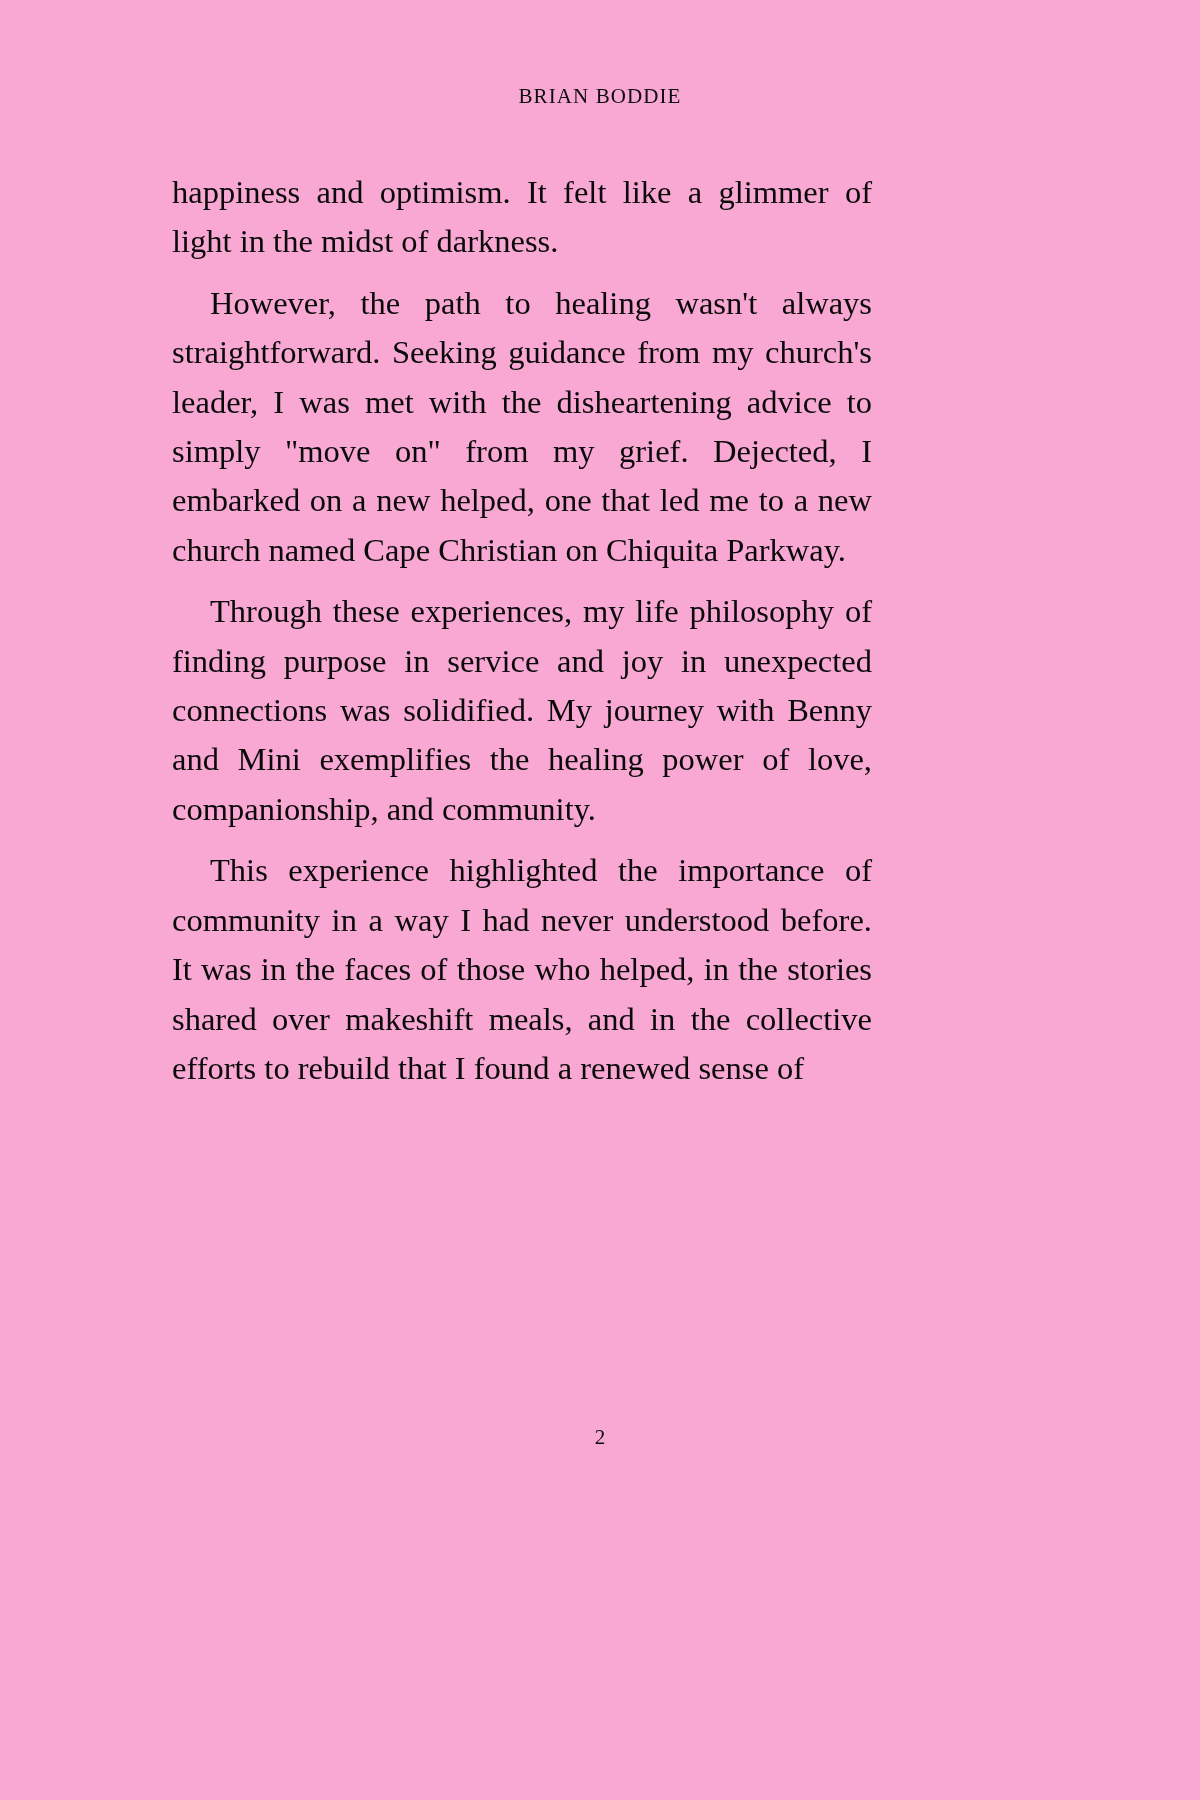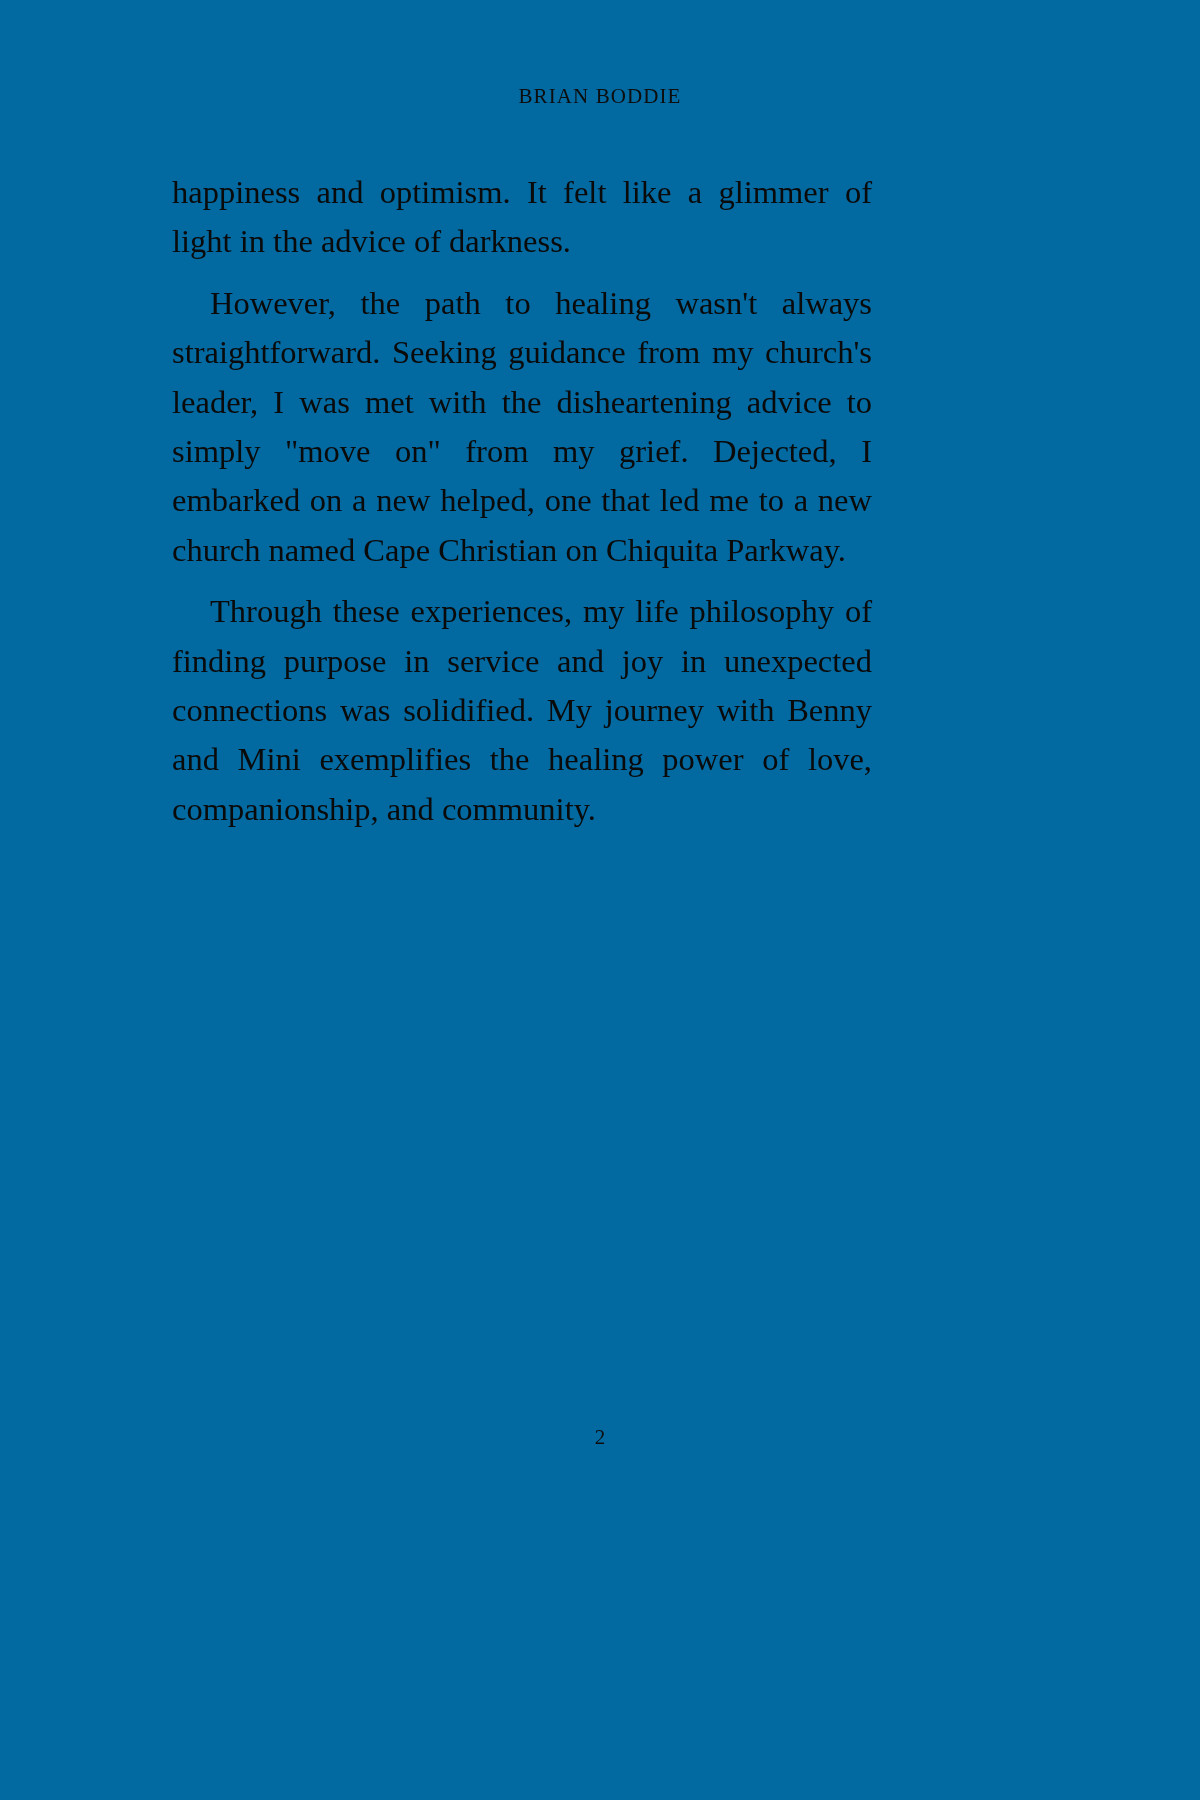--- a/index.html
+++ b/index.html
@@ -20,7 +20,7 @@
     height: 1800px;
     box-sizing: border-box;
     position: relative;
-    background: #0369a1;
+    background: #f9a8d4;
   }
   .running-head {
     position: absolute;

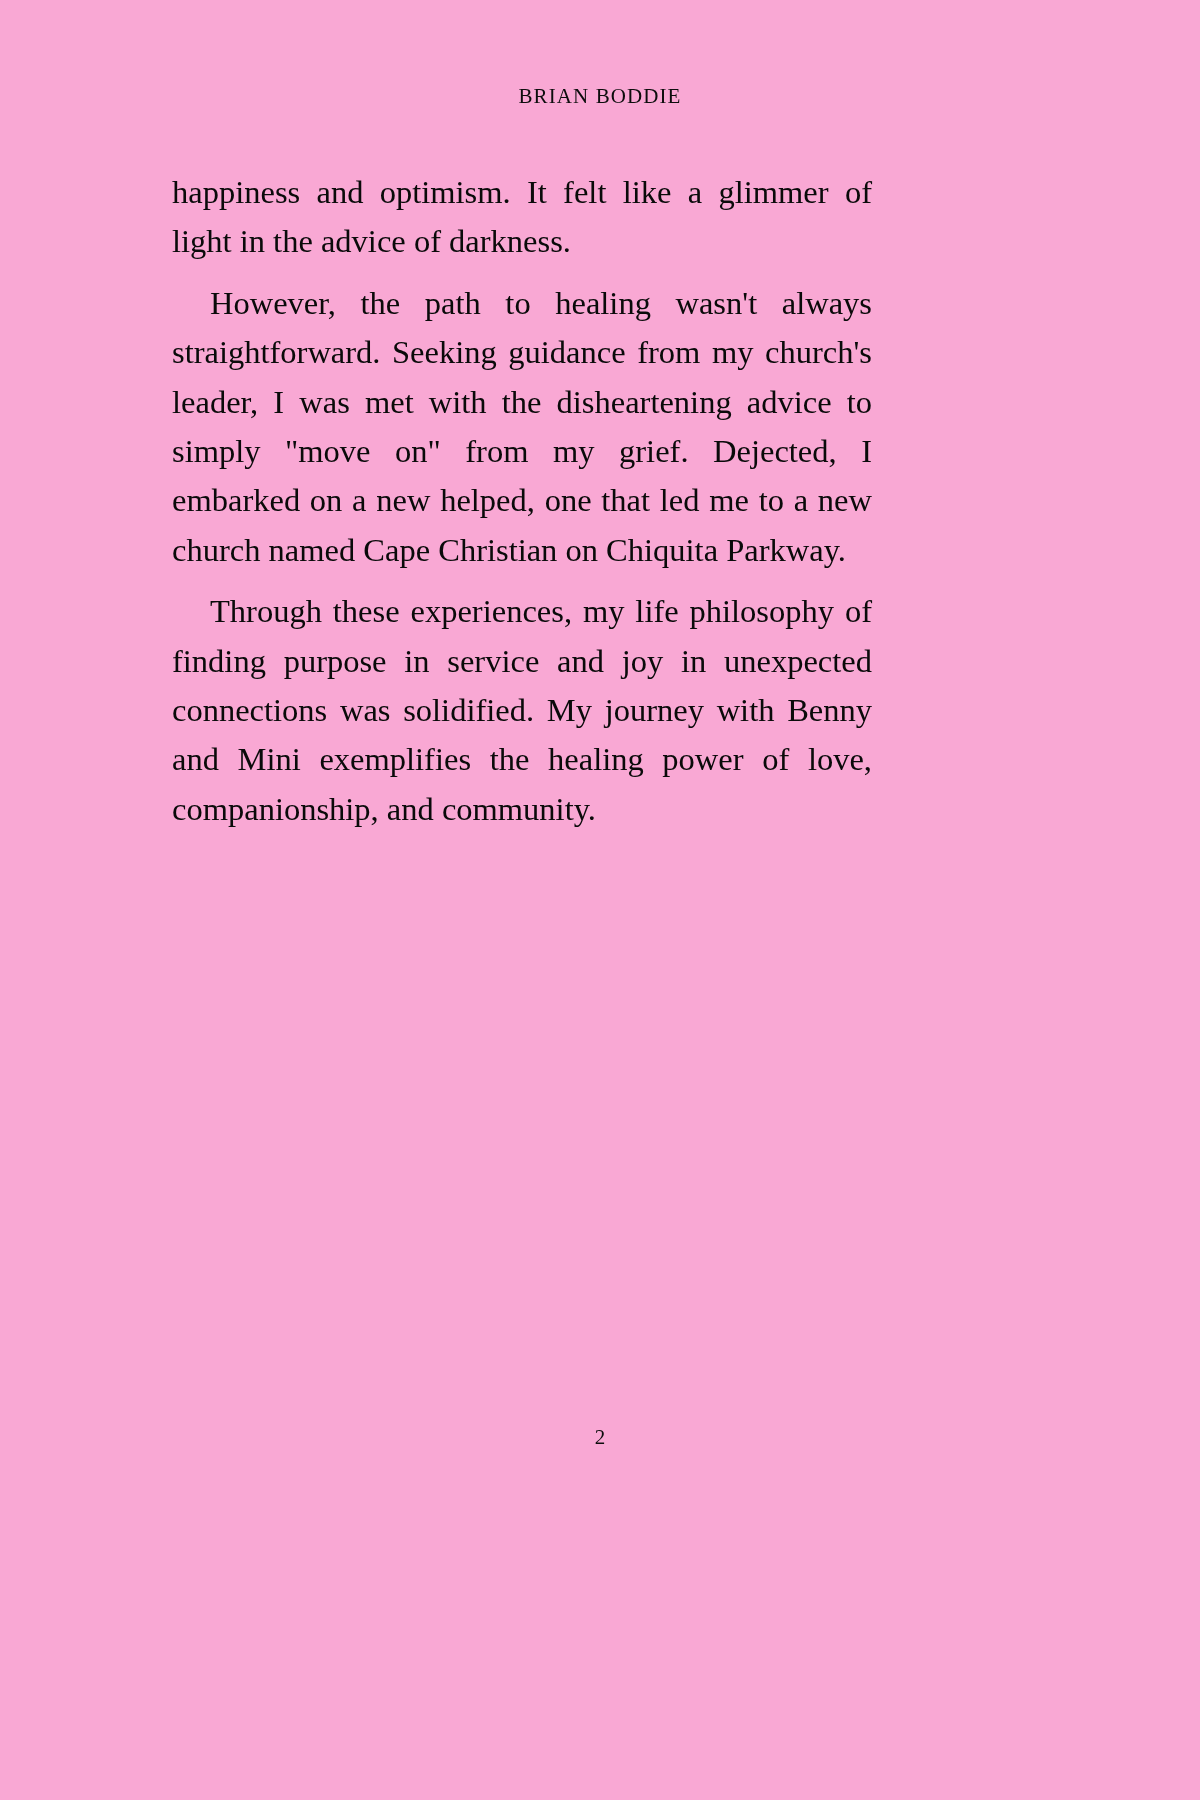--- a/index.html
+++ b/index.html
@@ -73,7 +73,7 @@
   <div class="running-head">BRIAN BODDIE</div>
 
   <div class="body-col">
-    <p class="para">happiness and optimism. It felt like a glimmer of light in the advice of darkness.</p>
+    <p class="para">happiness and optimism. It felt like a glimmer of light in the midst of darkness.</p>
     <p class="para indent">However, the path to healing wasn't always straightforward. Seeking guidance from my church's leader, I was met with the disheartening advice to simply "move on" from my grief. Dejected, I embarked on a new helped, one that led me to a new church named Cape Christian on Chiquita Parkway.</p>
     <p class="para indent">Through these experiences, my life philosophy of finding purpose in service and joy in unexpected connections was solidified. My journey with Benny and Mini exemplifies the healing power of love, companionship, and community.</p>
   </div>

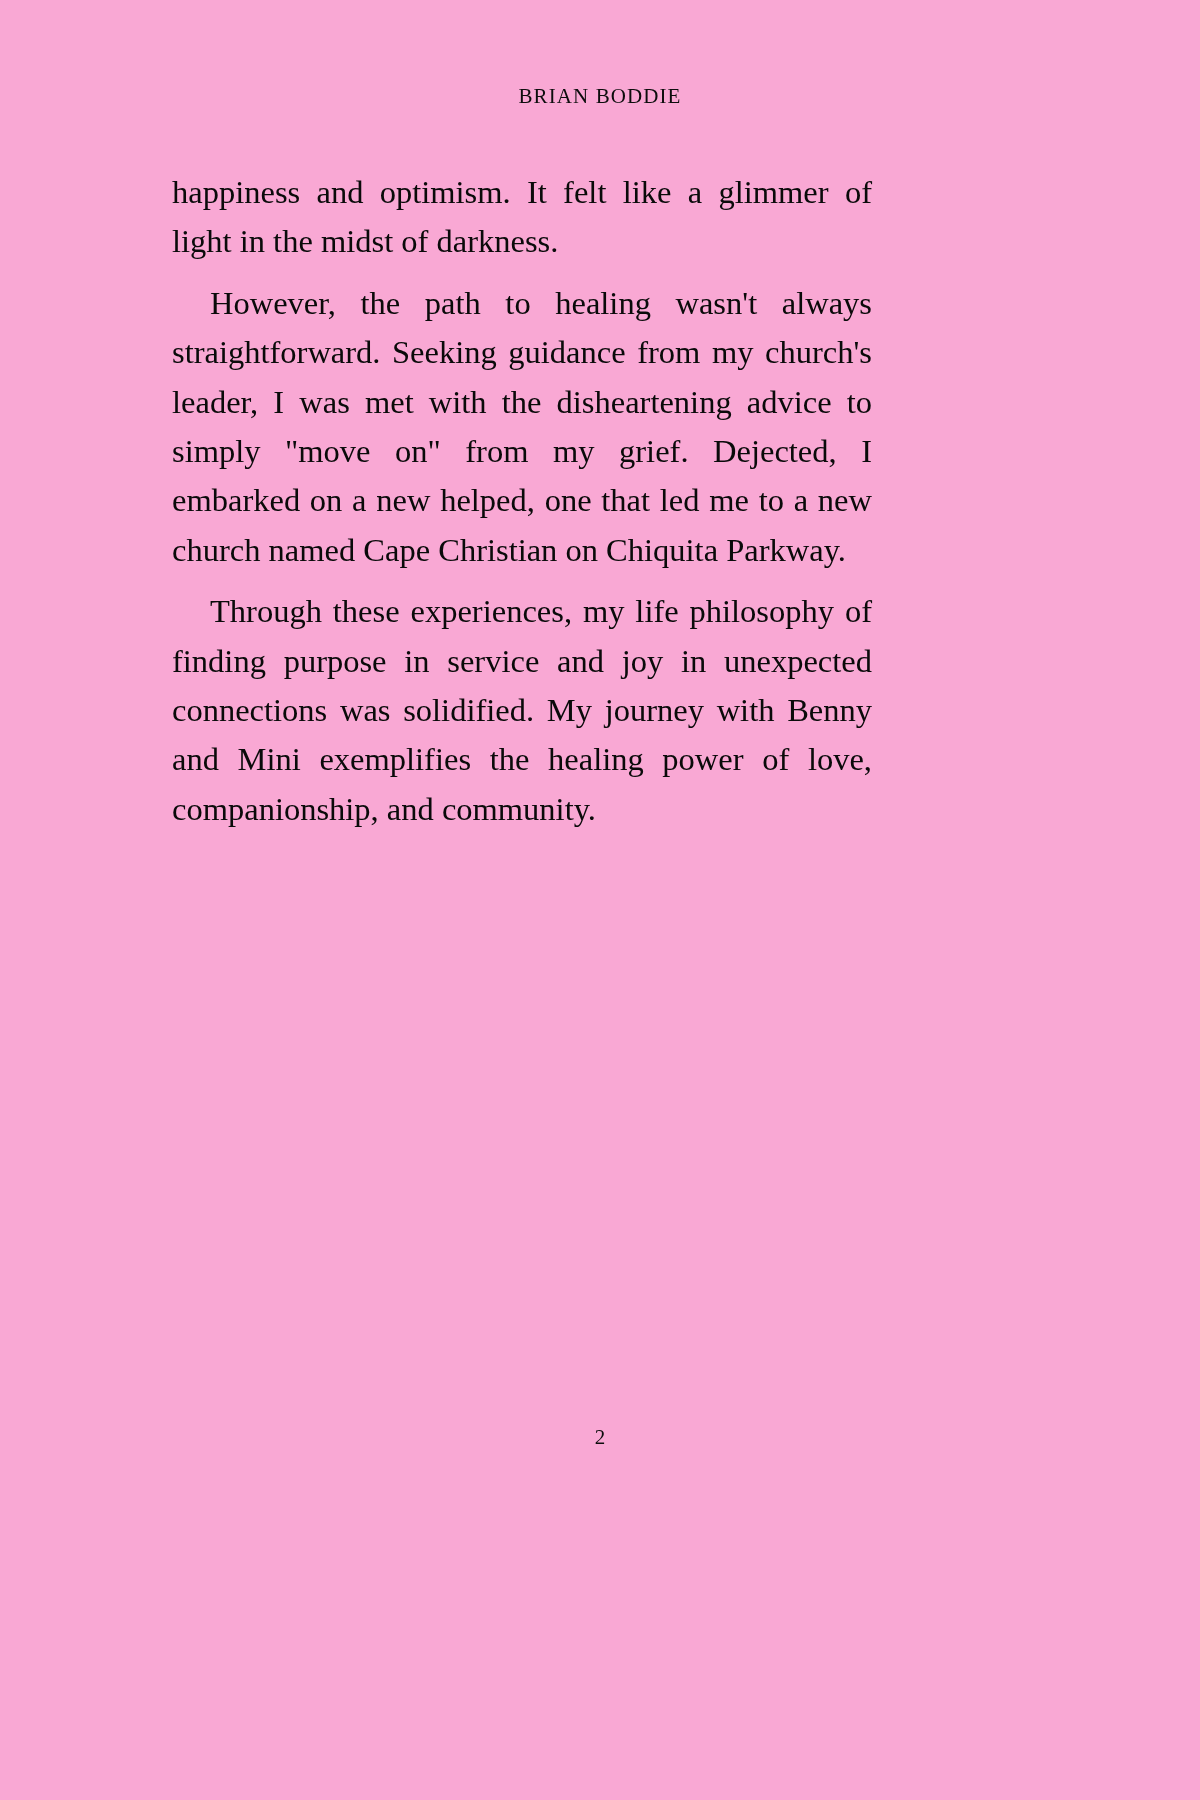--- a/index.html
+++ b/index.html
@@ -76,6 +76,7 @@
     <p class="para">happiness and optimism. It felt like a glimmer of light in the midst of darkness.</p>
     <p class="para indent">However, the path to healing wasn't always straightforward. Seeking guidance from my church's leader, I was met with the disheartening advice to simply "move on" from my grief. Dejected, I embarked on a new helped, one that led me to a new church named Cape Christian on Chiquita Parkway.</p>
     <p class="para indent">Through these experiences, my life philosophy of finding purpose in service and joy in unexpected connections was solidified. My journey with Benny and Mini exemplifies the healing power of love, companionship, and community.</p>
+    <p class="para indent">This experience highlighted the importance of community in a way I had never understood before. It was in the faces of those who helped, in the stories shared over makeshift meals, and in the collective efforts to rebuild that I found a renewed sense of</p>
   </div>
 
   <div class="folio">2</div>

